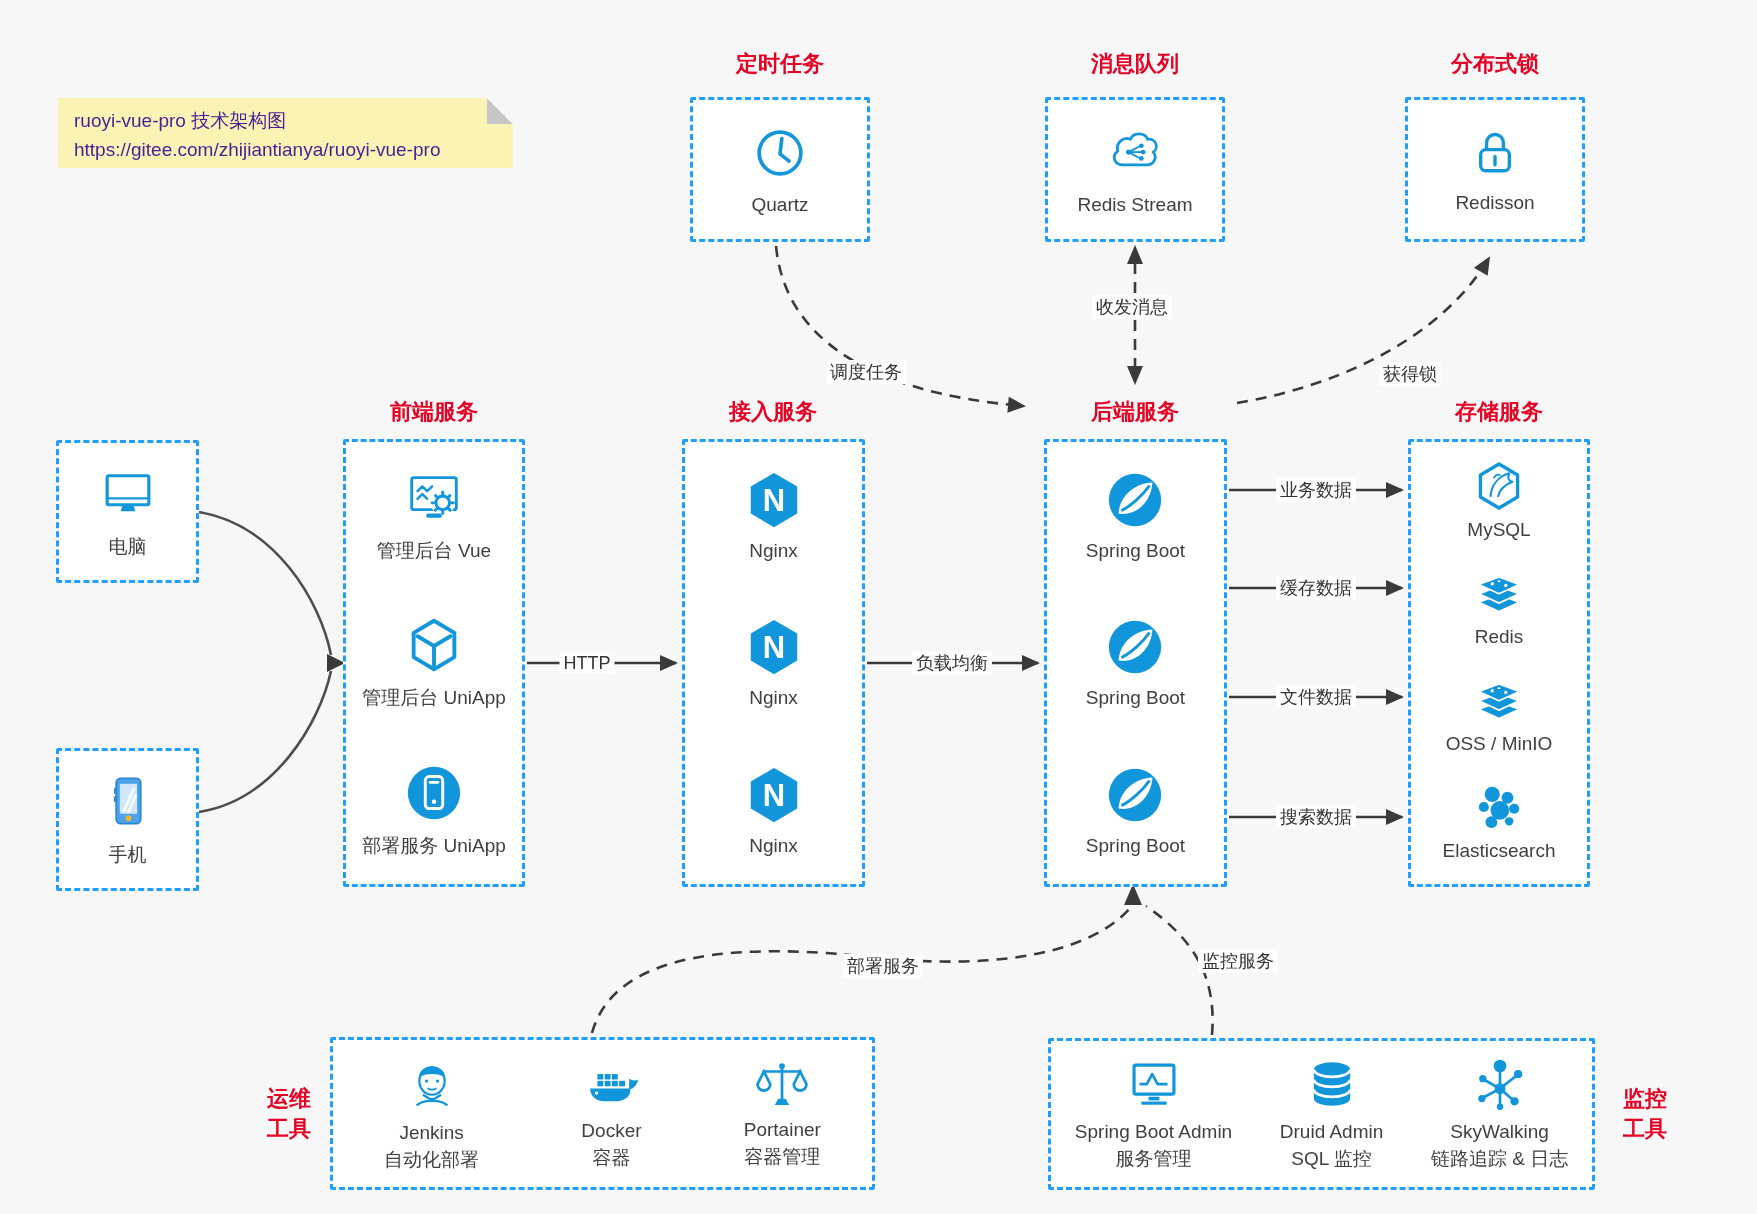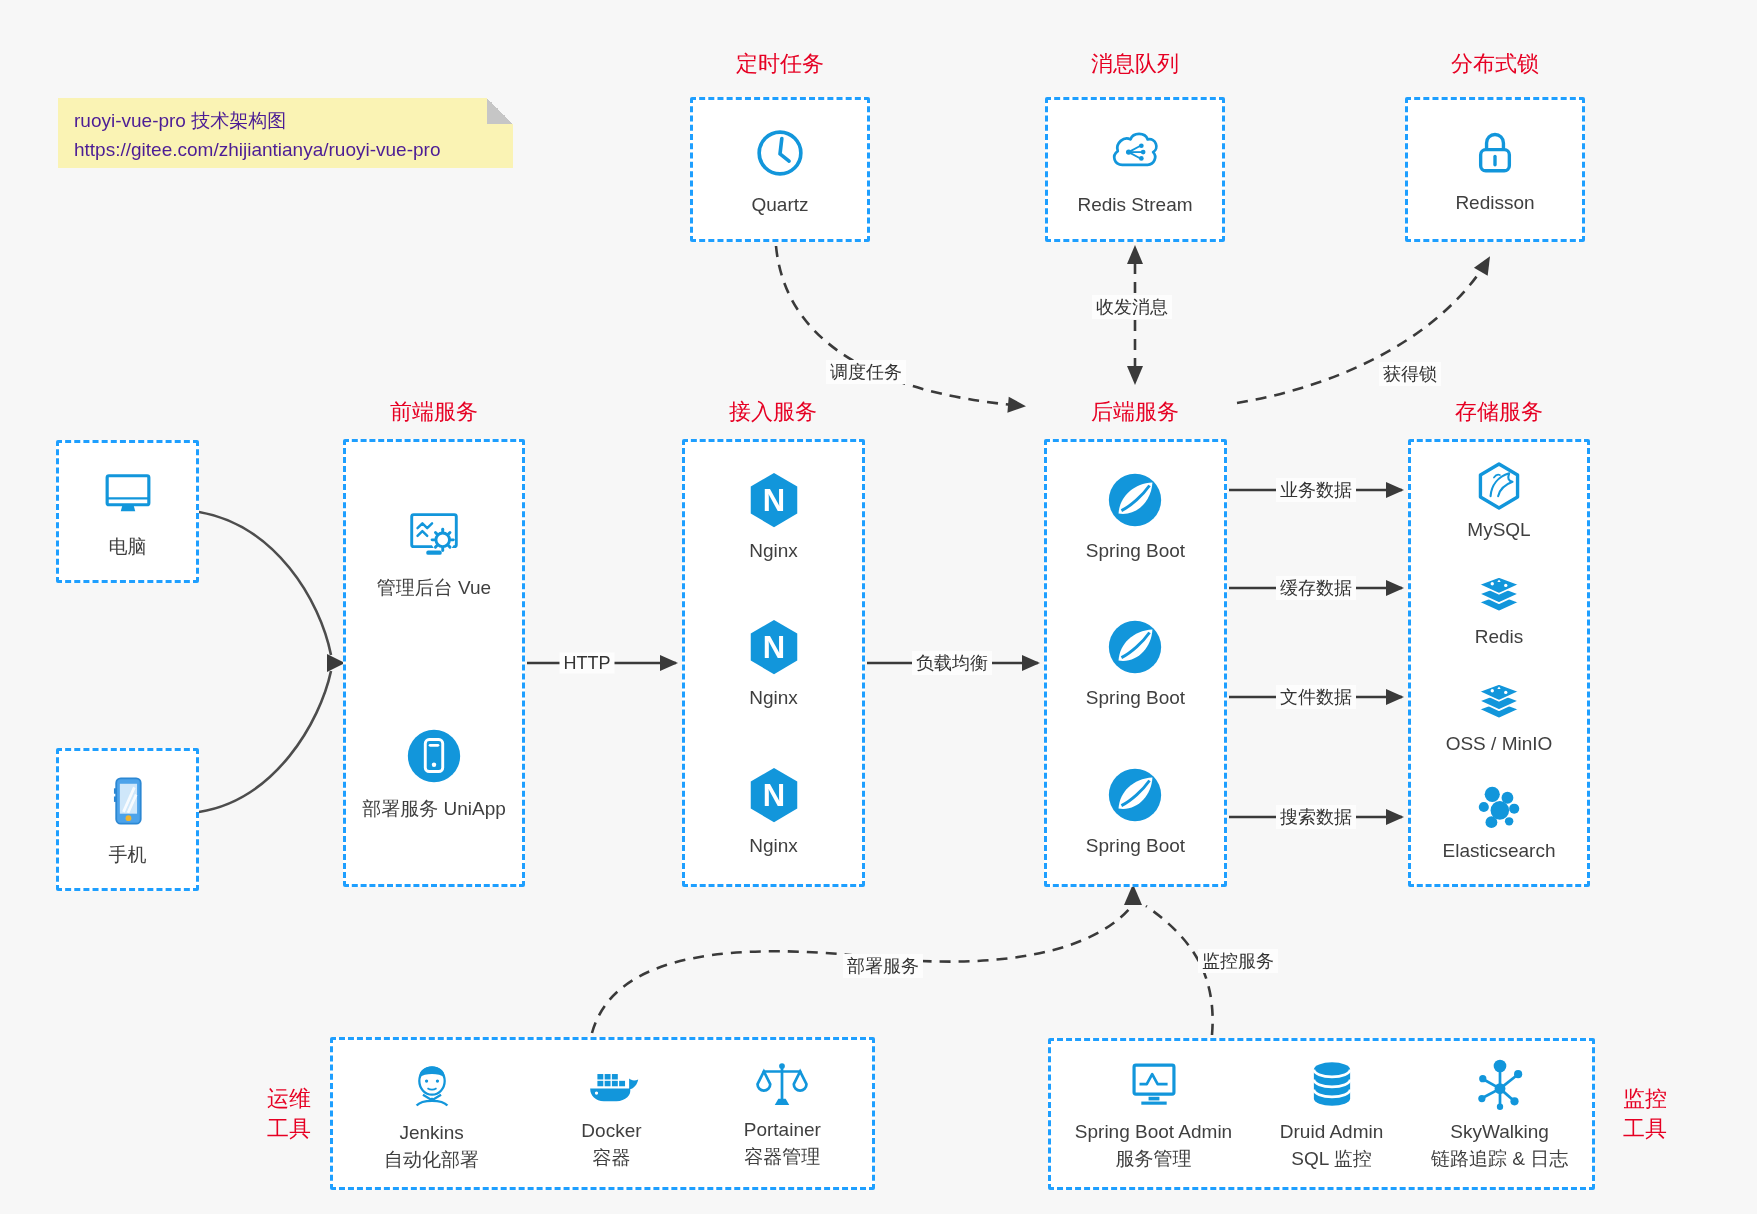--- a/index.html
+++ b/index.html
@@ -19,7 +19,7 @@
   .two-line { text-align:center; font-size:19px; color:#3f3f3f; line-height:1.4; white-space:nowrap; }
 
   .red-title { position:absolute; transform:translate(-50%,-50%); color:#e60023;
-               font-size:22px; font-weight:normal; white-space:nowrap; }
+               font-size:22px; font-weight:bold; white-space:nowrap; }
   .red-title.stack { line-height:1.35; }
 
   .edge-label { position:absolute; transform:translate(-50%,-50%); font-size:18px;

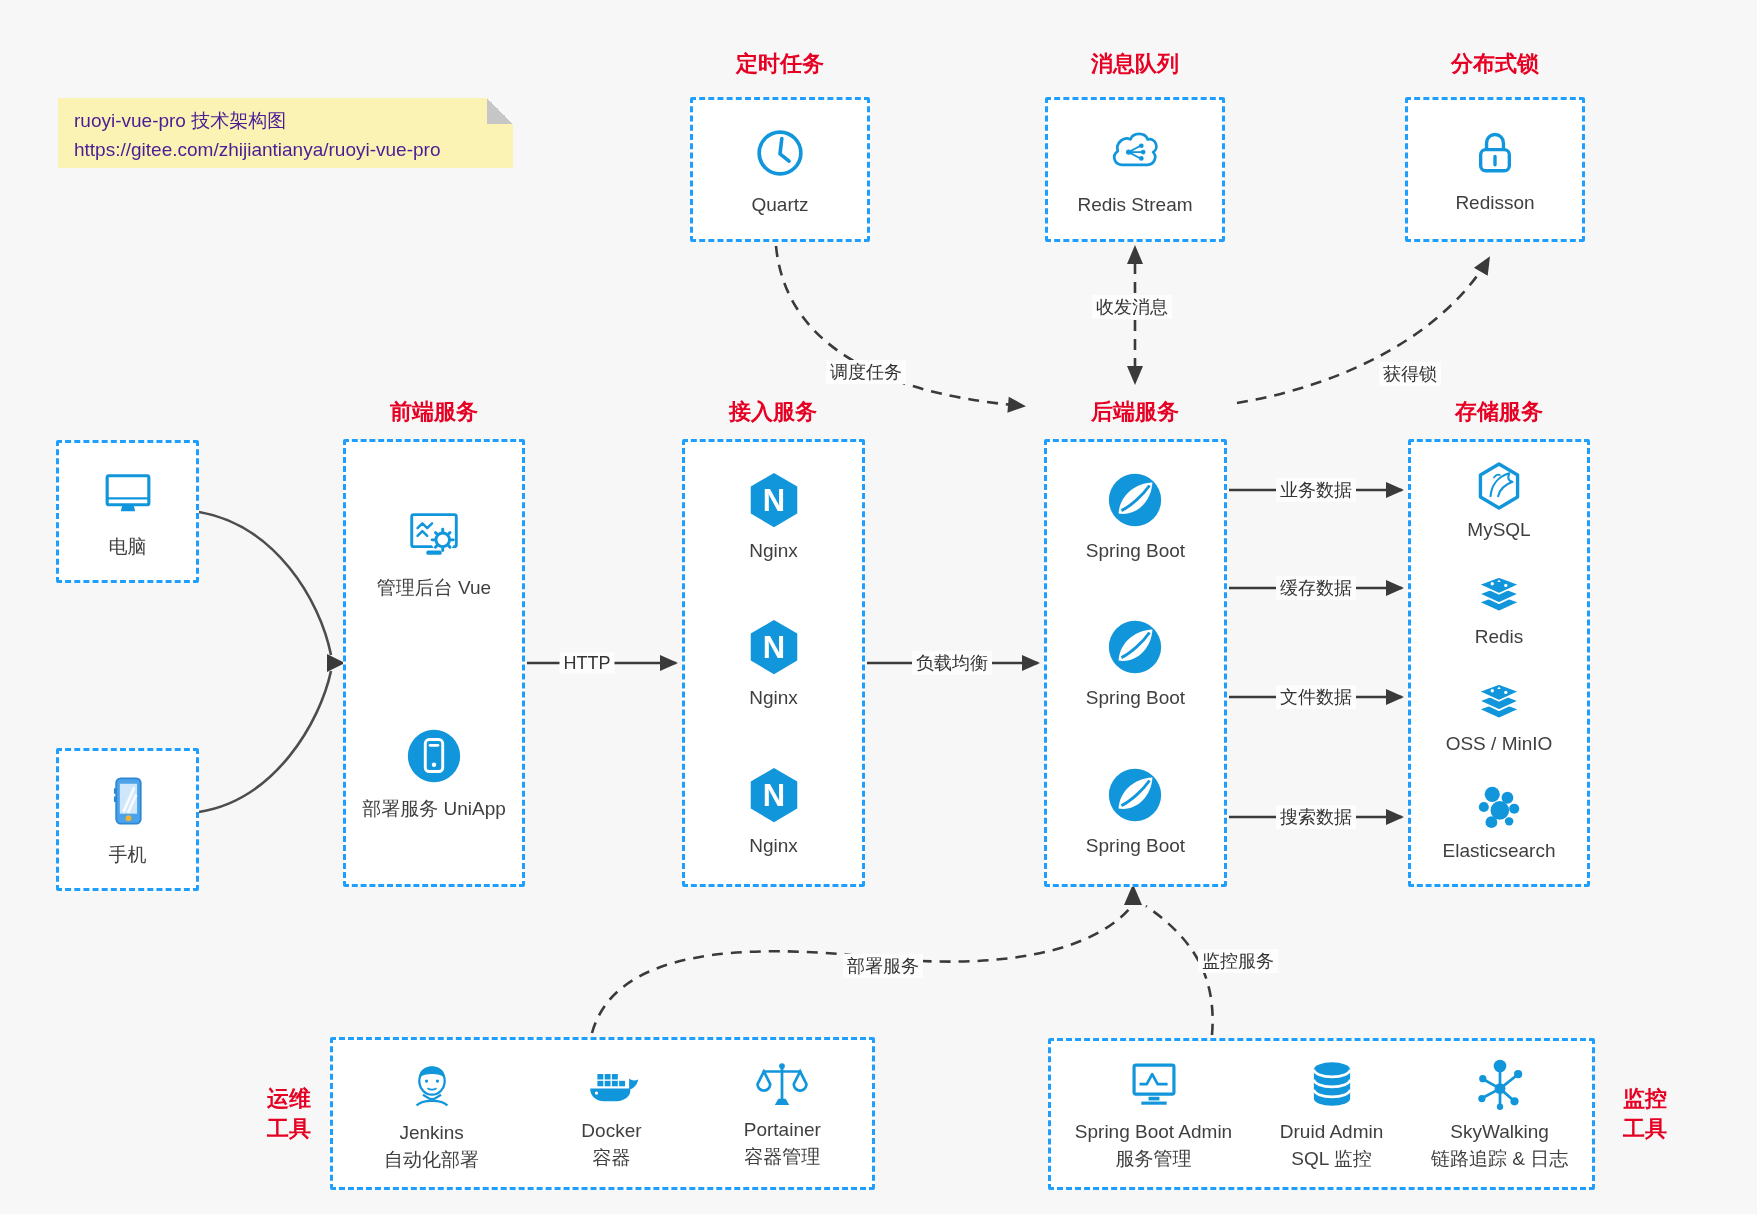--- a/index.html
+++ b/index.html
@@ -299,6 +299,12 @@
     </div>
     <div class="item">
       <svg class="ic ic62">
+          <use href="#i-uniapp-cube"></use>
+        </svg>
+      <div class="node-label">管理后台 UniApp</div>
+    </div>
+    <div class="item">
+      <svg class="ic ic62">
           <use href="#i-user-app"></use>
         </svg>
       <div class="node-label">部署服务 UniApp</div>

